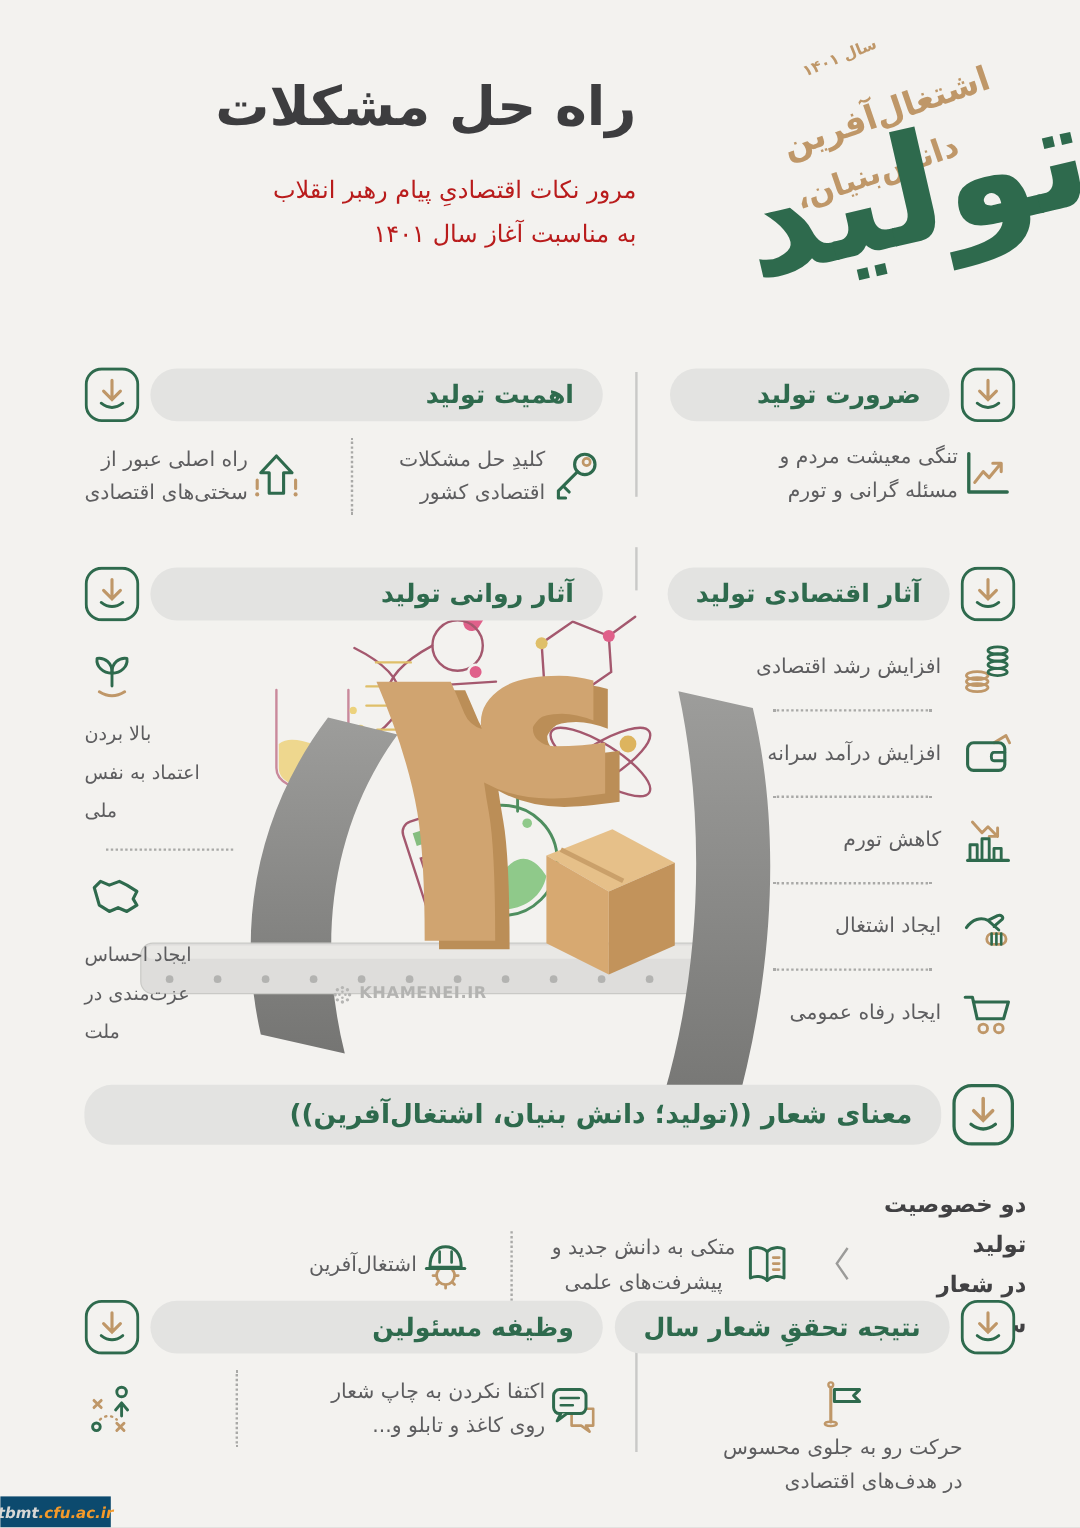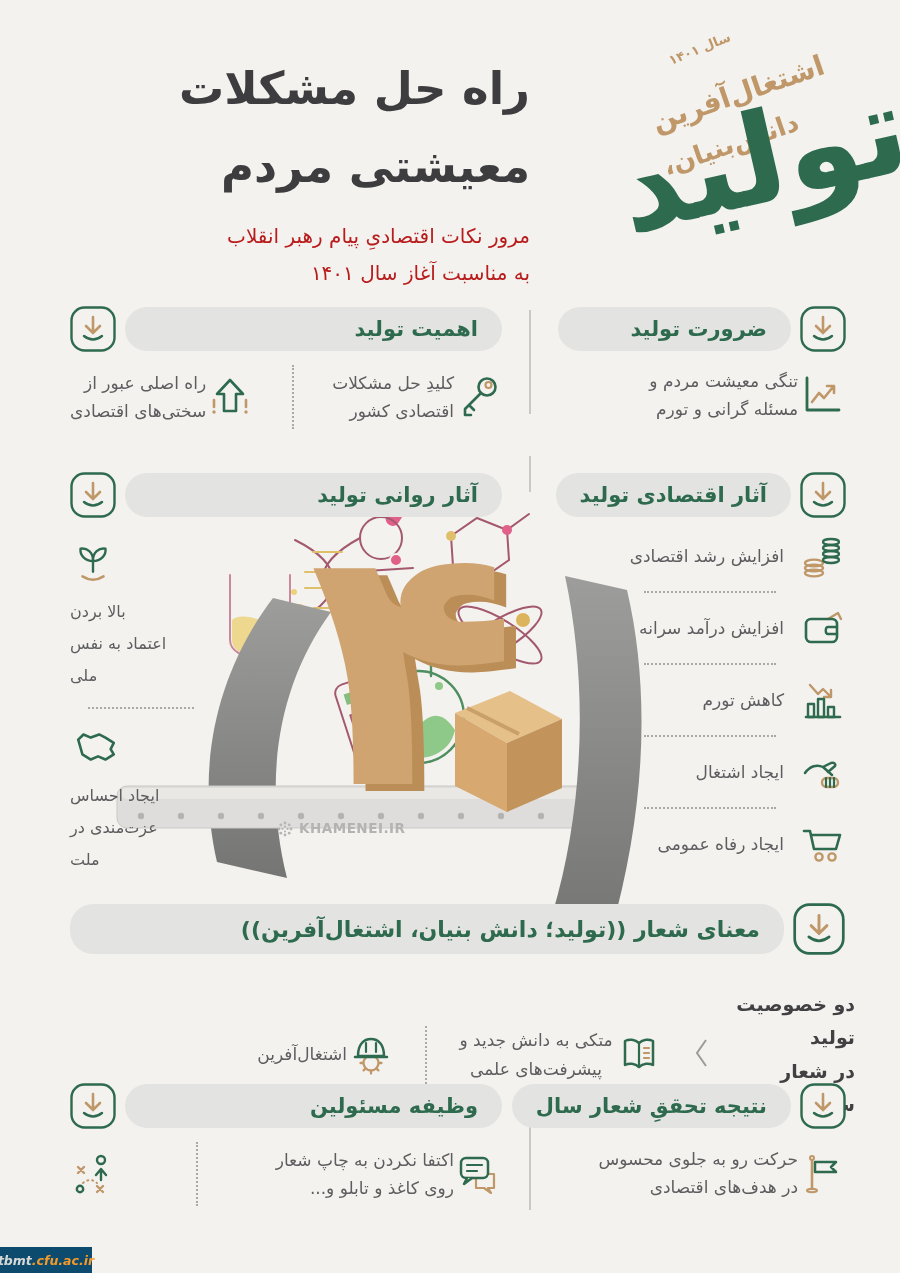--- a/index.html
+++ b/index.html
@@ -91,7 +91,6 @@
   <div id="title-block">
     <div class="title">
       <div>راه حل مشکلات</div>
-      <div>معیشتی مردم</div>
     </div>
     <div class="subtitle">
       <div>مرور نکات اقتصادیِ پیام رهبر انقلاب</div>

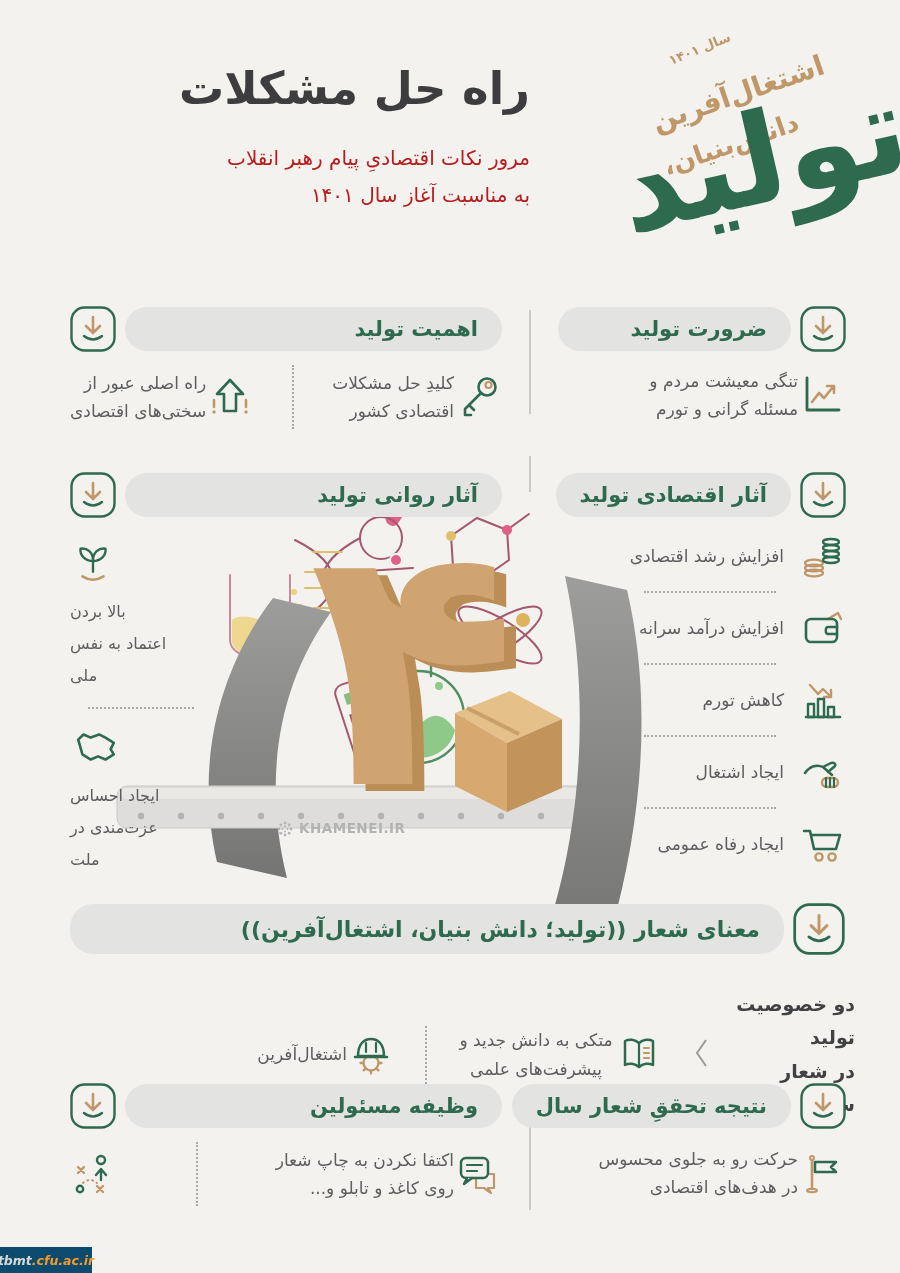--- a/index.html
+++ b/index.html
@@ -64,7 +64,7 @@
 
   #sec-duty{top:1083px;left:70px;width:432px;}
   #sec-result{top:1083px;left:558px;width:288px;}
-  #sec-result .item{margin-top:16px;}
+  #sec-result .item{margin-top:16px;flex-direction:column;}
 
   .divline{position:absolute;left:529px;width:2px;background:#c9c9c7;}
   #div1{top:310px;height:104px;}

